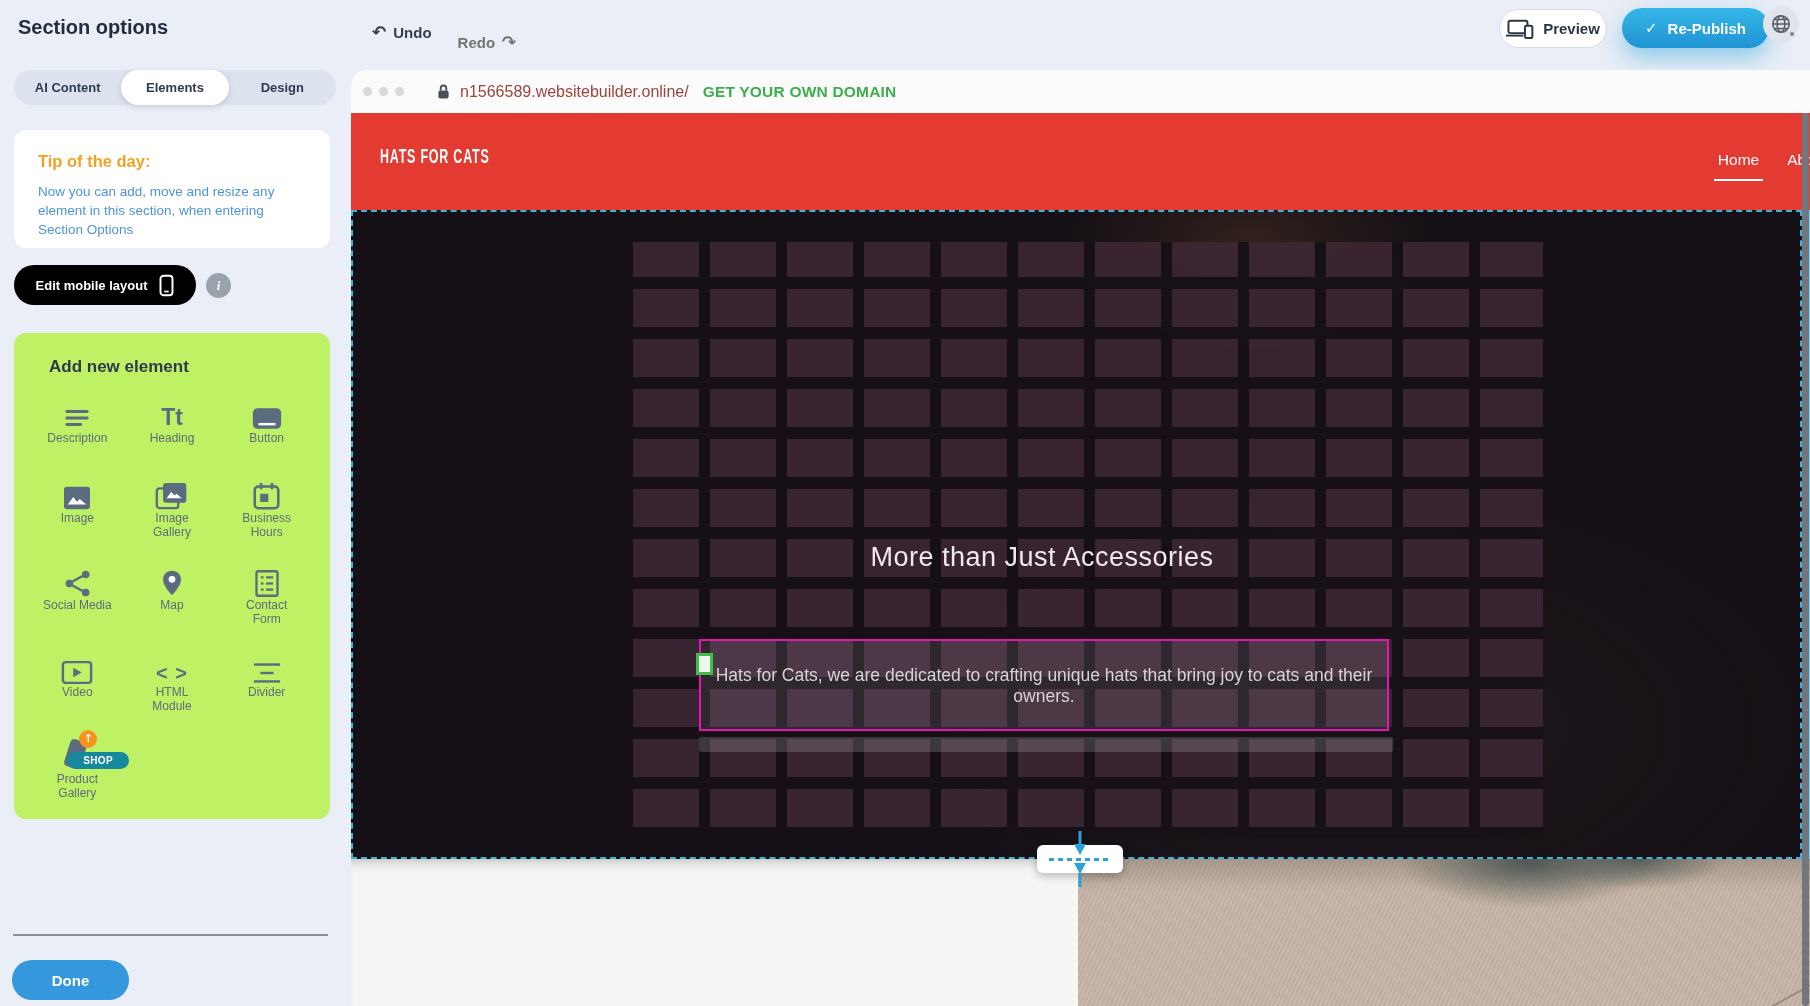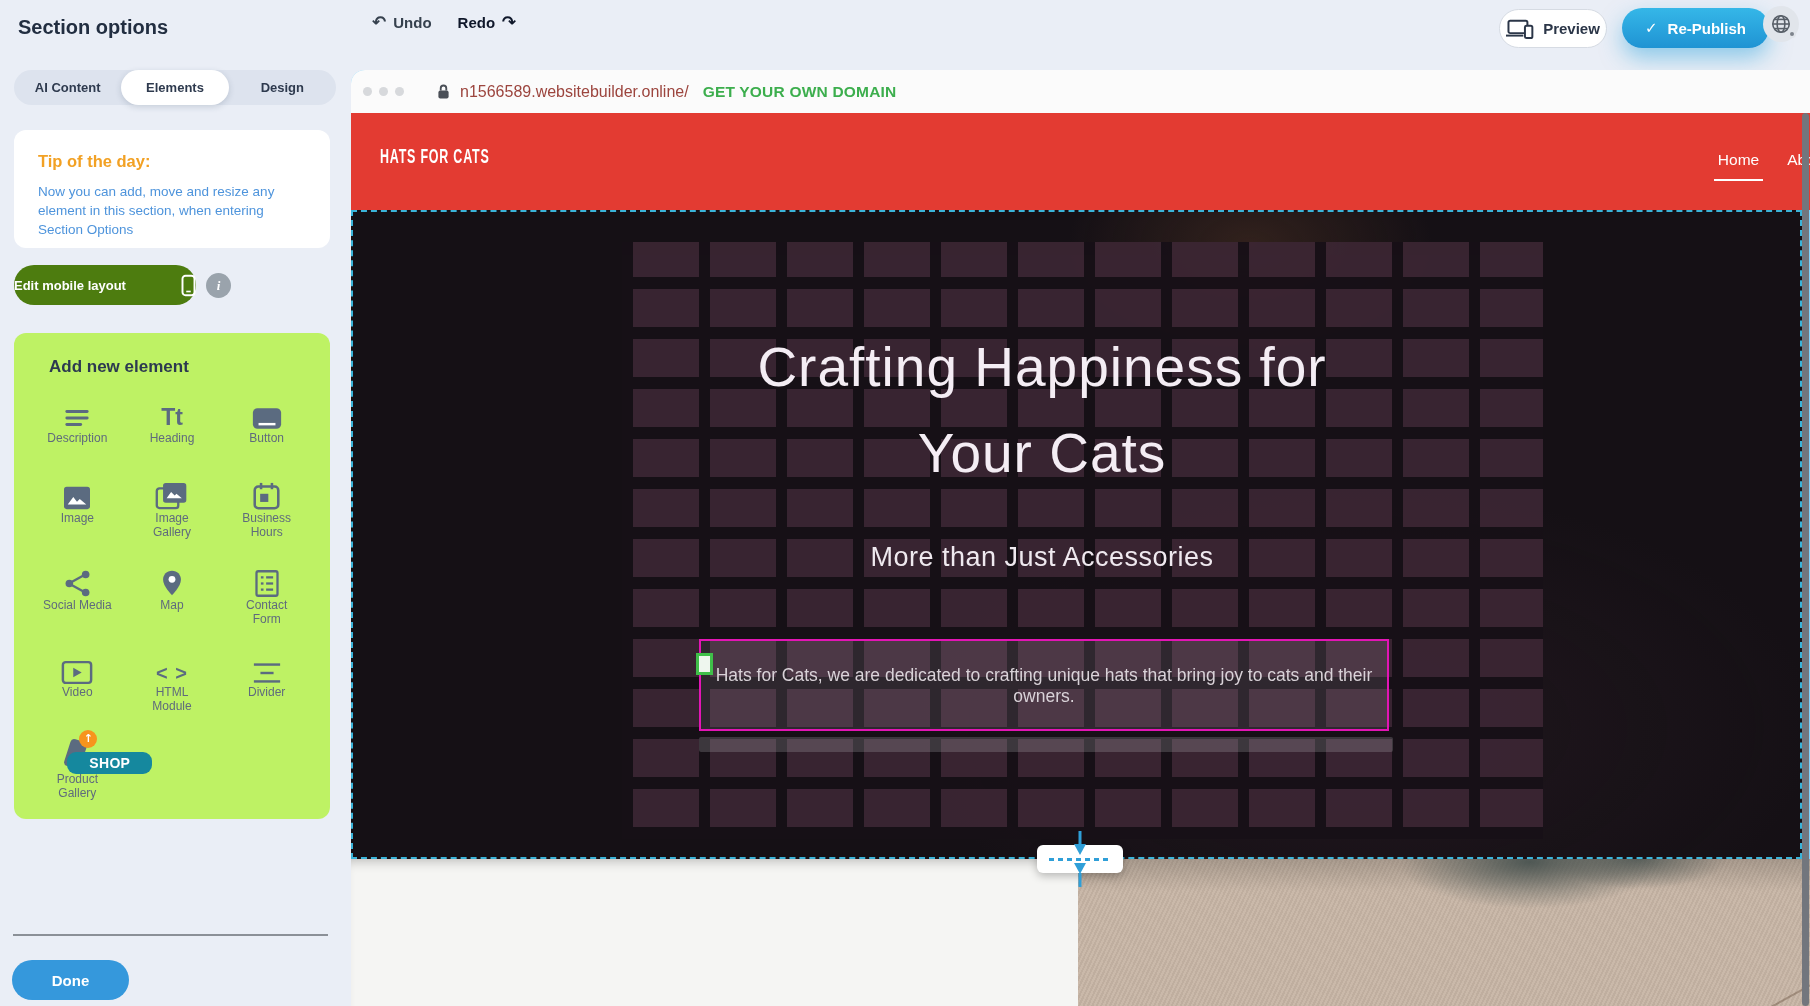--- a/index.html
+++ b/index.html
@@ -13,7 +13,7 @@
   .ur-btn { display:flex; align-items:center; gap:7px; background:none; border:none; font-family:inherit; font-size:15px; cursor:pointer; }
   .ur-btn .glyph { font-family:"DejaVu Sans", sans-serif; font-size:17px; line-height:1; }
   .undo-btn { color:#36414e; font-weight:700; }
-  .redo-btn { color:#0f172a; font-weight:600; }
+  .redo-btn { color:#737373; font-weight:600;margin-top:20px; }
   .preview-btn { position:absolute; left:1499px; top:9px; width:108px; height:39px; border-radius:20px;
     background:#fff; border:1px solid #d6dbe3; display:flex; align-items:center; justify-content:center; gap:9px;
     font-family:inherit; font-size:15px; font-weight:700; color:#2b3648; cursor:pointer; }

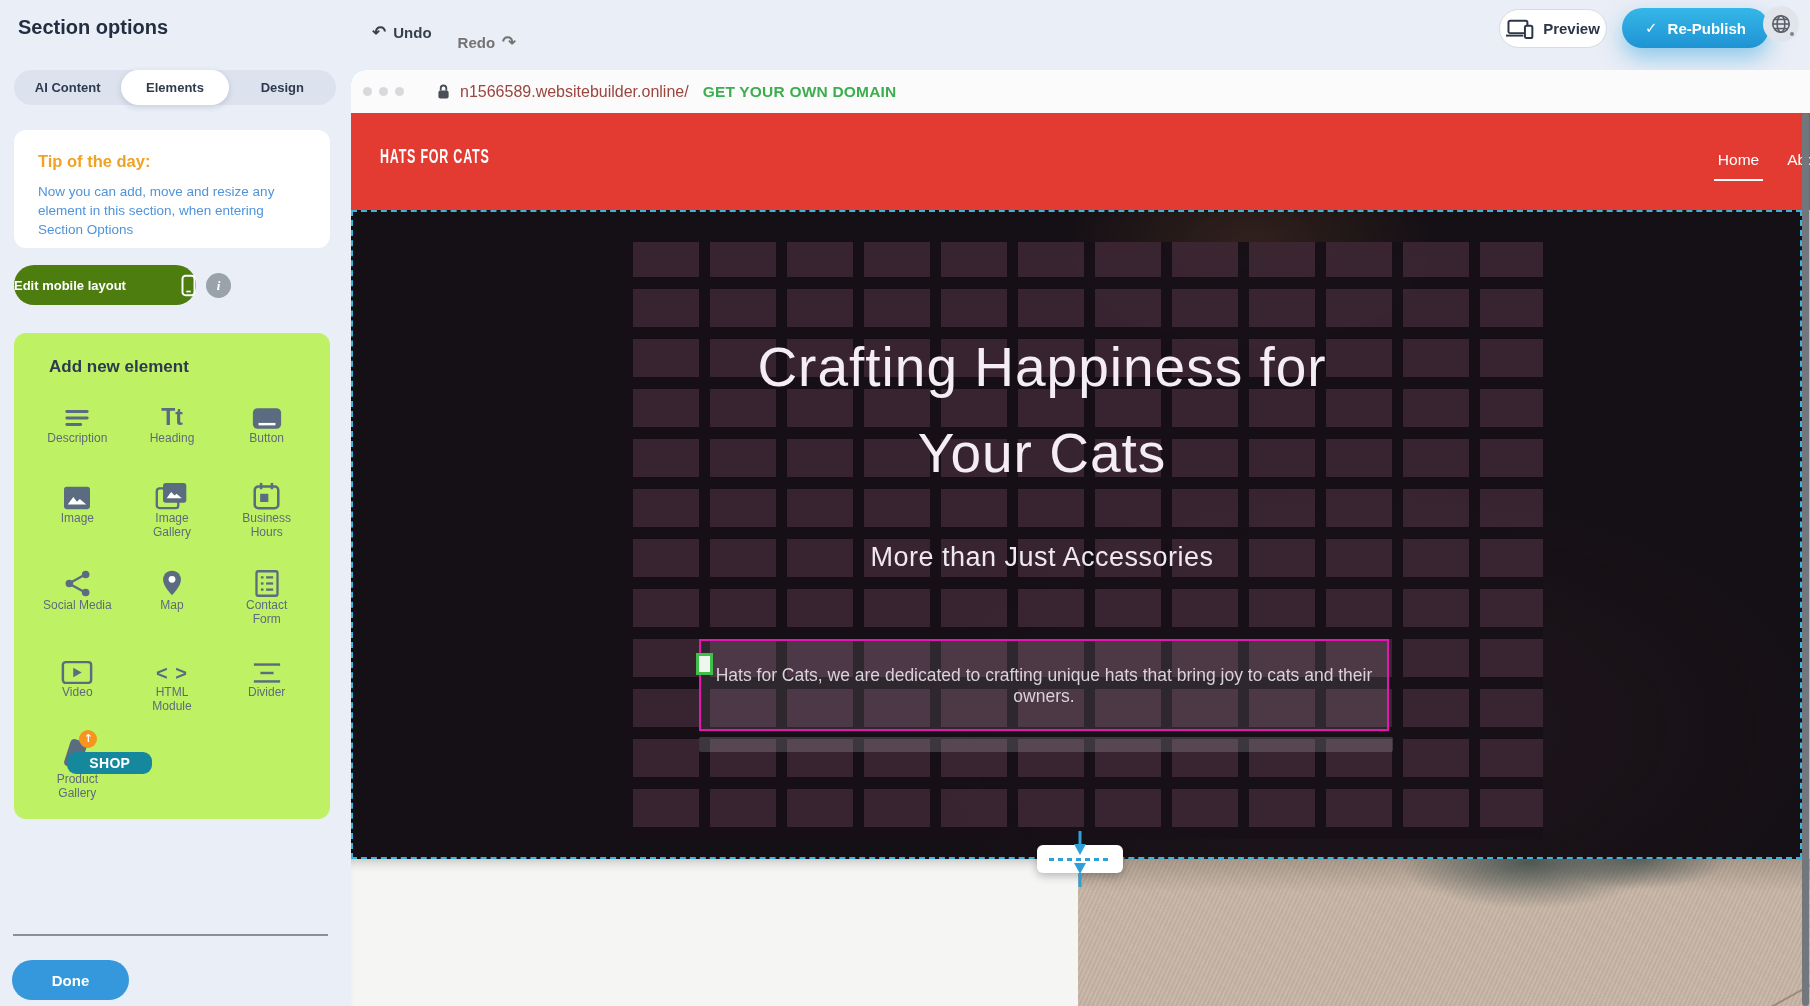--- a/index.html
+++ b/index.html
@@ -37,7 +37,7 @@
   .tip-body { position:absolute; left:24px; top:52px; width:264px; font-size:13.5px; line-height:19px; color:#4e94dc; }
 
   .edit-mobile-btn { position:absolute; left:14px; top:265px; width:182px; height:40px; border:none; border-radius:21px;
-    background:#4d7c0f; display:flex; align-items:center; justify-content:space-between; gap:12px;
+    background:#000000; display:flex; align-items:center; justify-content:center; gap:12px;
     font-family:inherit; font-size:13px; font-weight:700; color:#fff; cursor:pointer; }
   .info-btn { position:absolute; left:206px; top:273px; width:25px; height:25px; border:none; border-radius:50%;
     background:#9aa3ac; color:#fff; font-size:13px; font-weight:700; font-family:"Liberation Serif", serif; font-style:italic; cursor:pointer; }

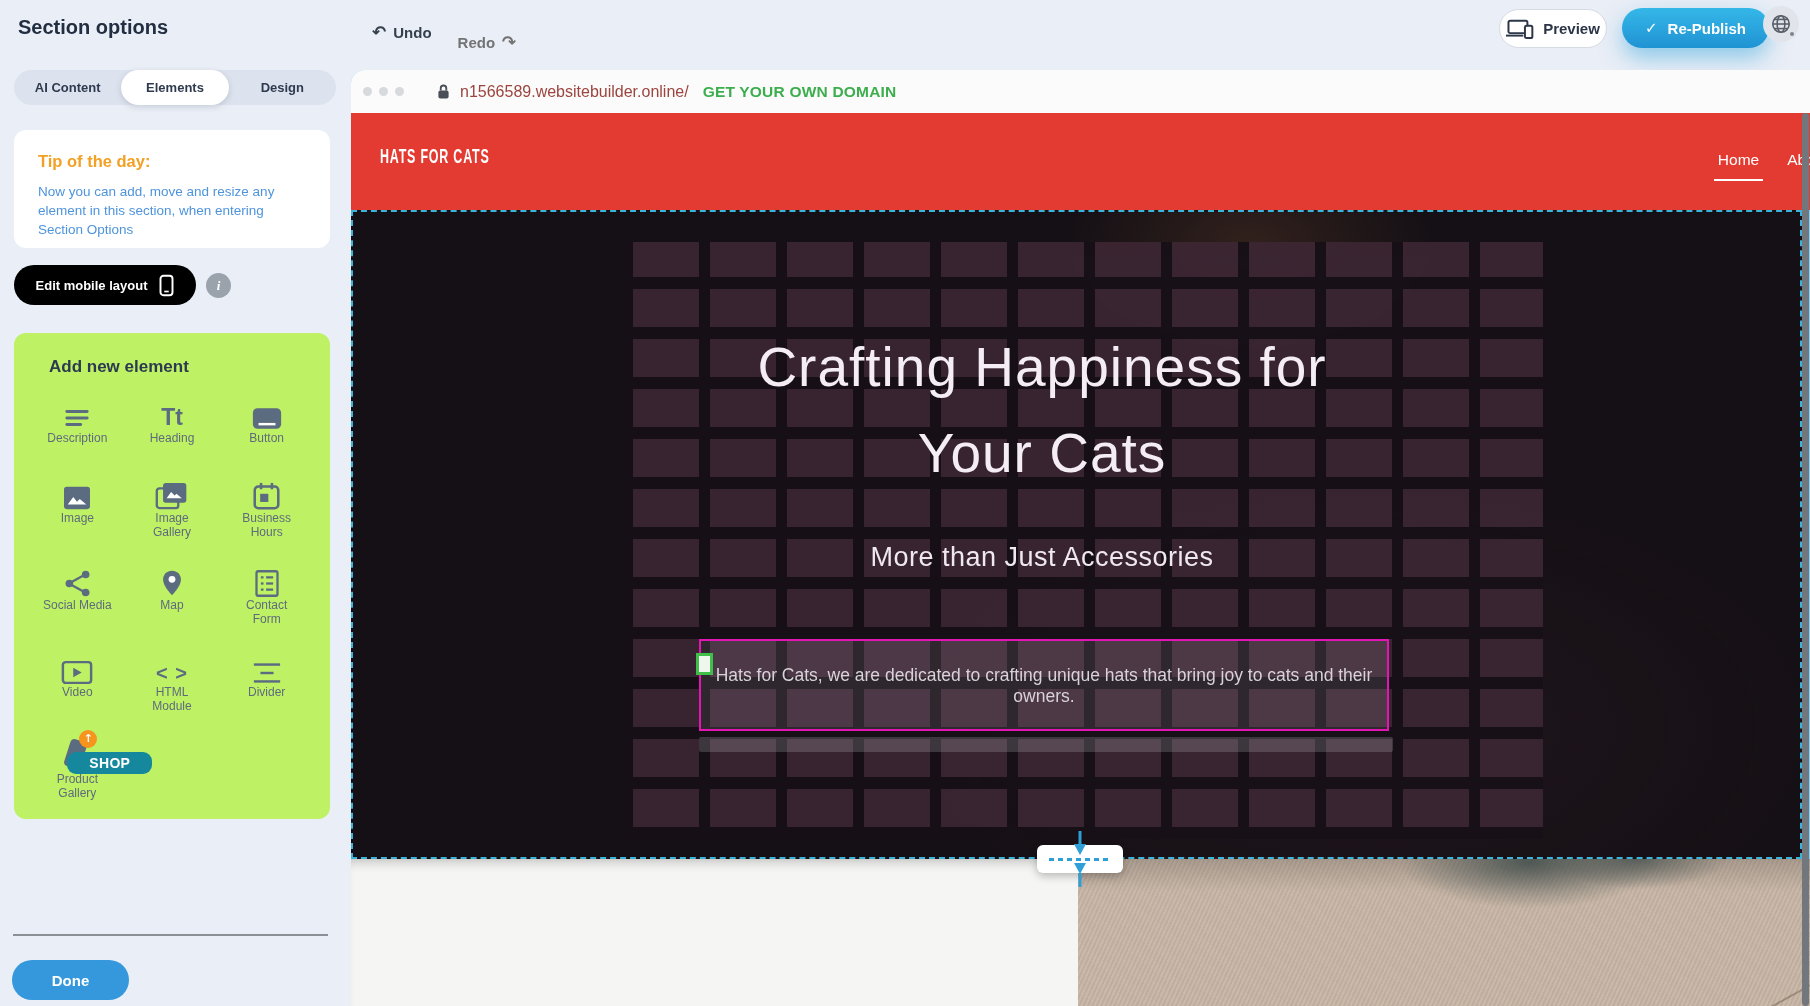--- a/index.html
+++ b/index.html
@@ -372,10 +372,6 @@
     <div class="hero">
       <div class="tile-grid"></div>
 
-      <div class="hero-text hero-h1">
-        <div>Crafting Happiness for</div>
-        <div>Your Cats</div>
-      </div>
 
       <div class="hero-text hero-sub">More than Just Accessories</div>
 

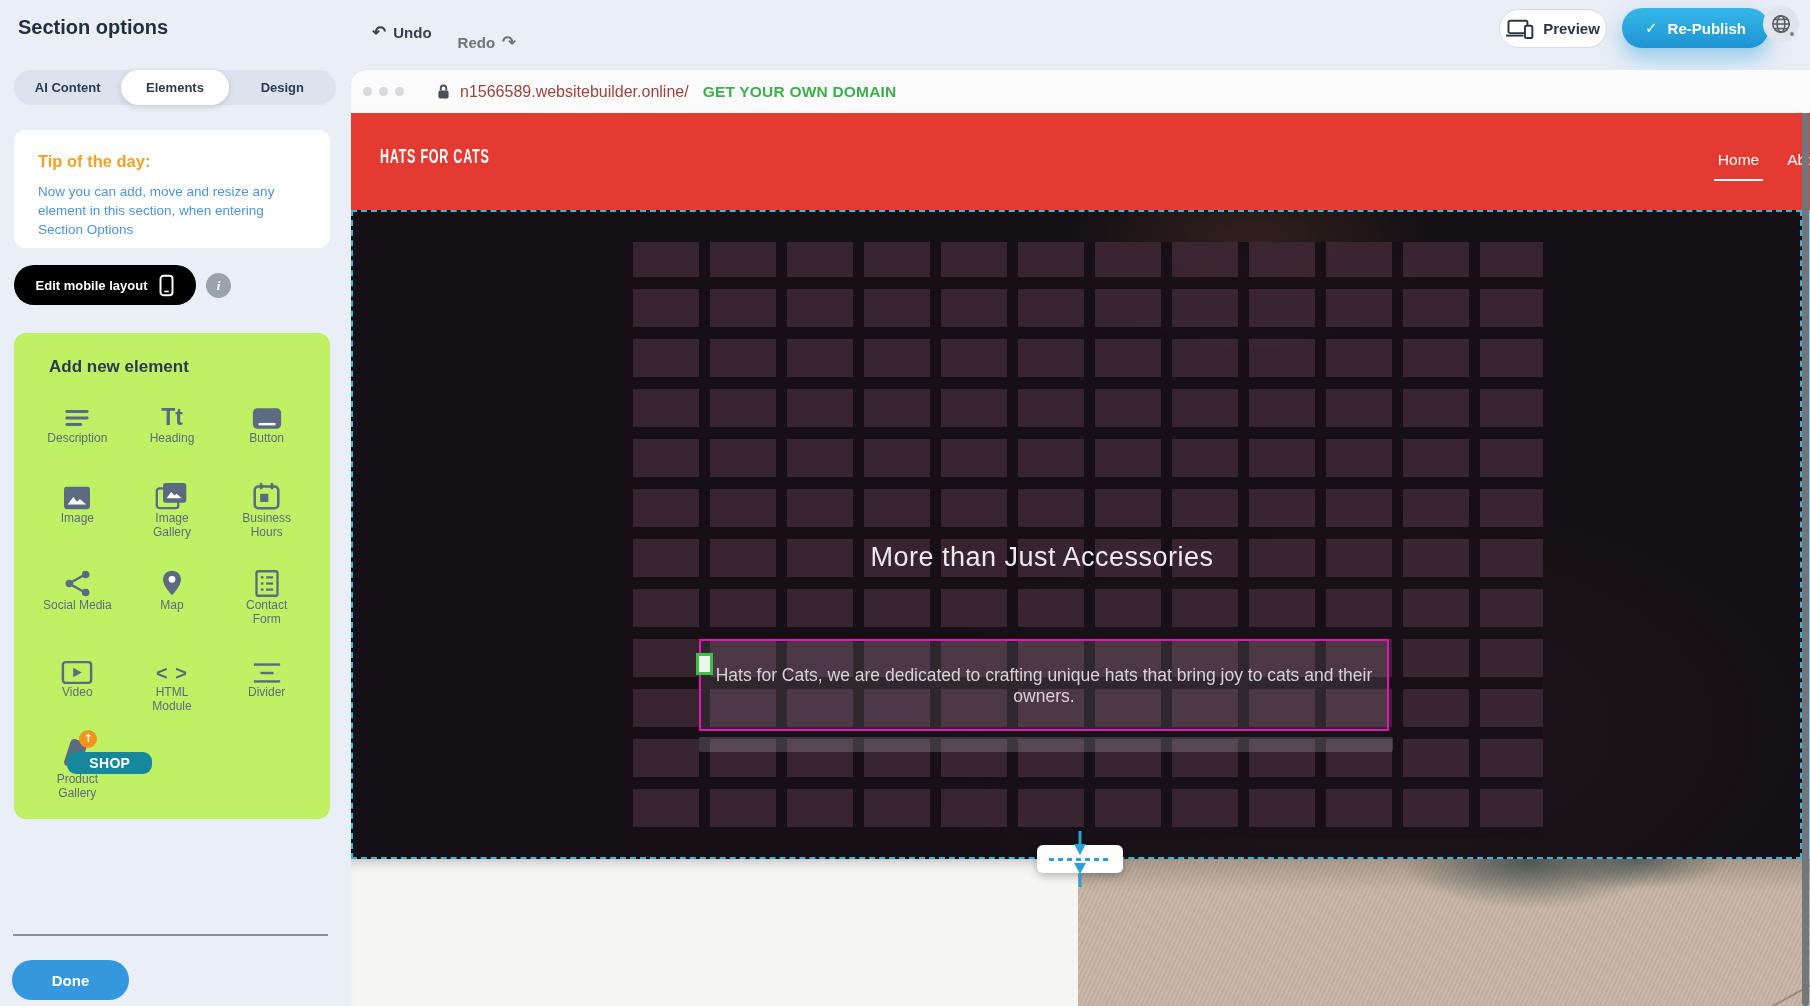--- a/index.html
+++ b/index.html
@@ -51,8 +51,8 @@
   .glyph-ico { color:#5b6b80; font-weight:700; }
   .pg-wrap { position:relative; width:40px; height:36px; }
   .pg-phone { position:absolute; left:10px; top:4px; width:17px; height:28px; background:#5b6b80; border-radius:4px; transform:rotate(18deg); }
-  .pg-shop { position:absolute; left:10px; top:16px; background:#15889e; color:#fff; font-size:14px; font-weight:700;
-    padding:3px 22px; border-radius:9px; letter-spacing:.3px; }
+  .pg-shop { position:absolute; left:10px; top:16px; background:#15889e; color:#fff; font-size:10px; font-weight:700;
+    padding:3px 16px; border-radius:9px; letter-spacing:.3px; }
   .pg-up { position:absolute; left:22px; top:-6px; width:18px; height:18px; border-radius:50%; background:#f7941d; color:#fff;
     font-size:11px; font-weight:700; text-align:center; line-height:18px; font-family:"DejaVu Sans", sans-serif; }
 

